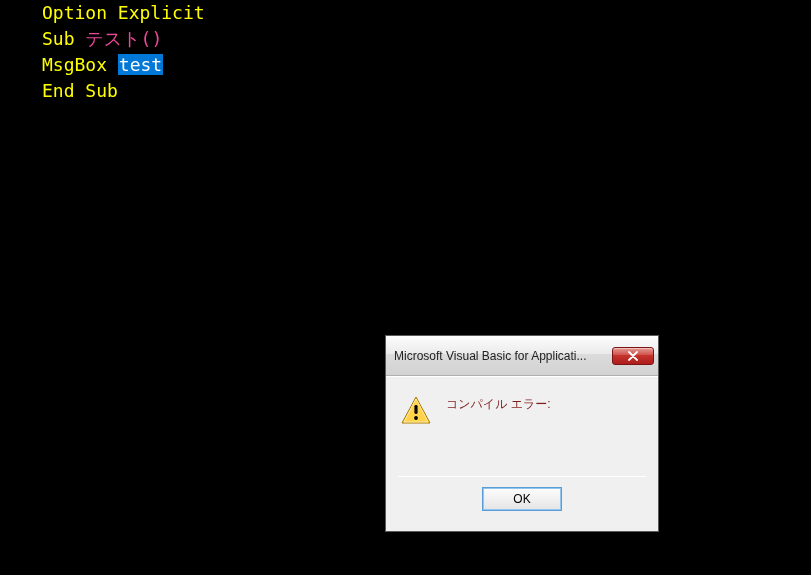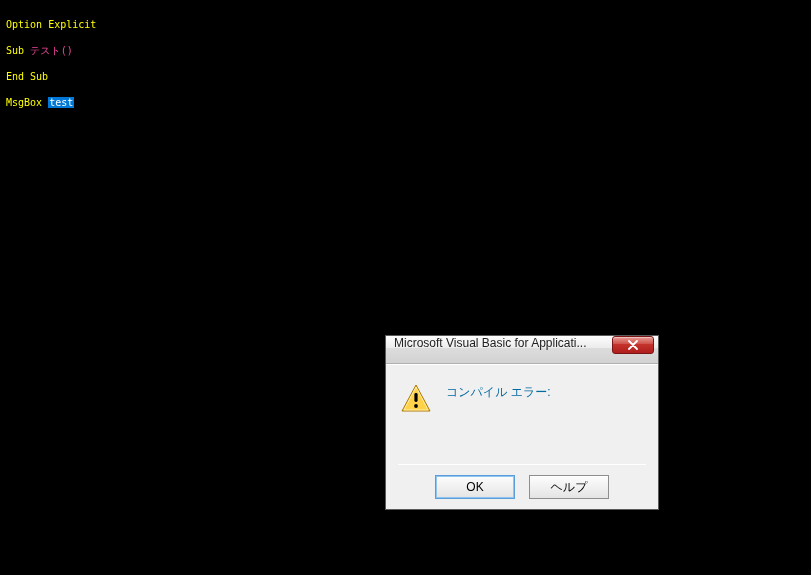--- a/index.html
+++ b/index.html
@@ -12,9 +12,10 @@
       overflow: hidden;
     }
     .code-editor {
-      padding: 16px 6px;
-      font-size: 10px;
+      padding: 4px 6px;
+      font-size: 18px;
       line-height: 18px;
+      margin-left: 36px;
     }
     .code-line {
       white-space: pre;

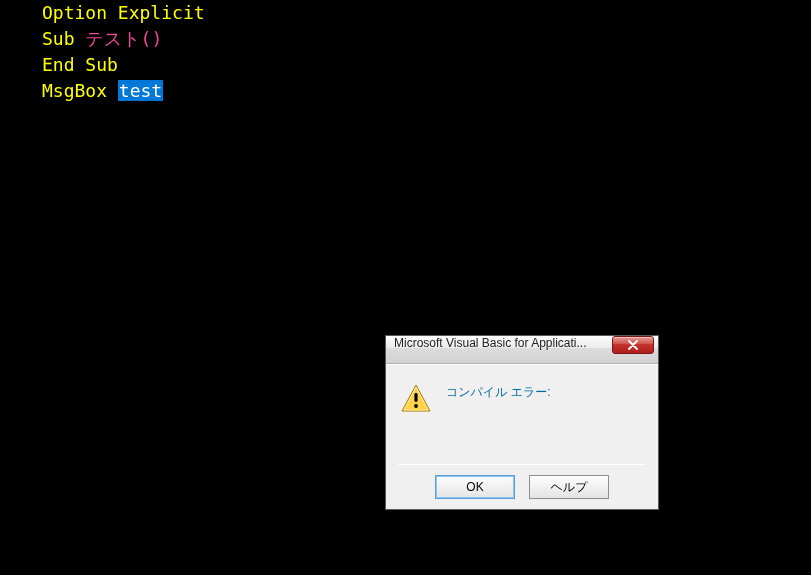--- a/index.html
+++ b/index.html
@@ -119,8 +119,8 @@
 <div class="code-editor">
   <div class="code-line"><span class="keyword">Option Explicit</span></div>
   <div class="code-line"><span class="keyword">Sub</span><span class="identifier"> テスト()</span></div>
+  <div class="code-line"><span class="keyword">MsgBox </span><span class="highlighted">test</span></div>
   <div class="code-line"><span class="keyword">End Sub</span></div>
-  <div class="code-line"><span class="keyword">MsgBox </span><span class="highlighted">test</span></div>
 </div>
 
 <div class="dialog">

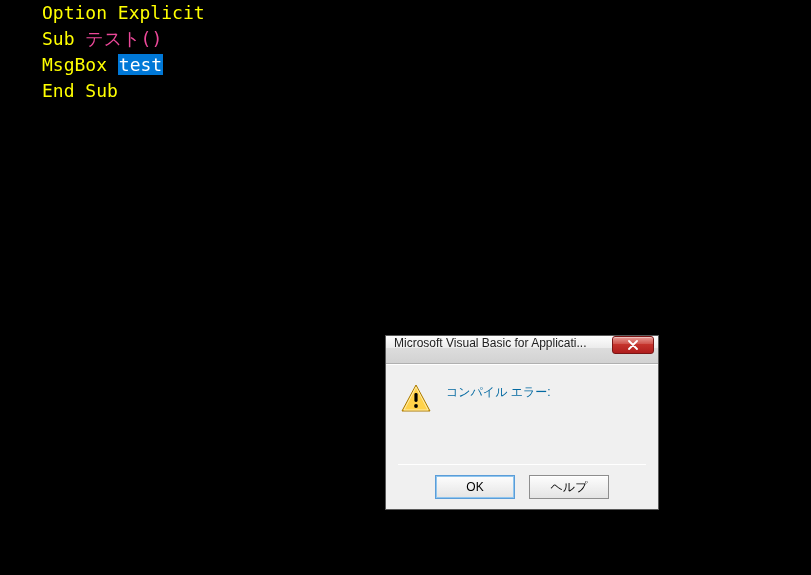--- a/index.html
+++ b/index.html
@@ -40,10 +40,11 @@
       font-family: "Segoe UI", "Meiryo", sans-serif;
     }
     .dialog-titlebar {
-      height: 28px;
+      height: 40px;
       background: linear-gradient(to bottom, #fdfdfd 0%, #ebebeb 45%, #dcdcdc 46%, #d2d2d2 100%);
       border-bottom: 1px solid #b0b0b0;
       display: flex;
+      align-items: center;
       padding: 0 4px 0 8px;
       font-size: 12px;
       color: #222;

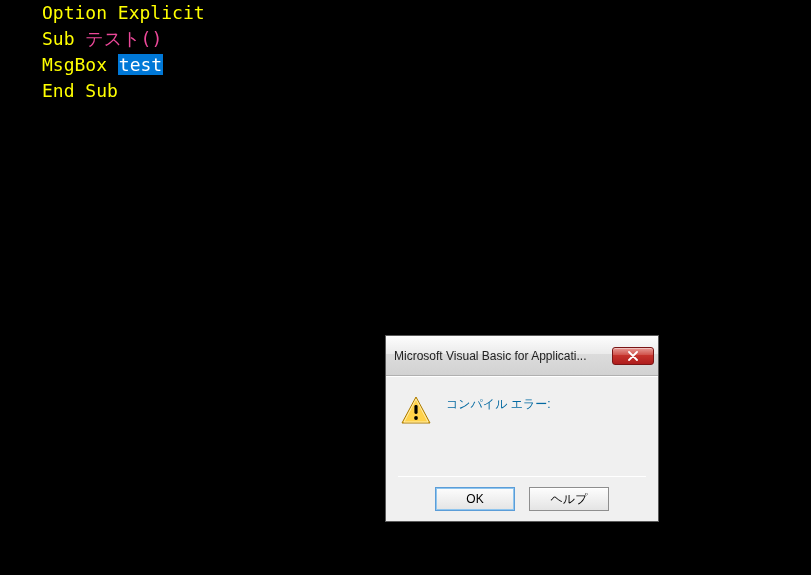--- a/index.html
+++ b/index.html
@@ -74,7 +74,7 @@
       display: flex;
       gap: 14px;
       font-size: 12px;
-      color: #0369a1;
+      color: #7f1d1d;
       border-top: 1px solid #fff;
     }
     .dialog-icon {

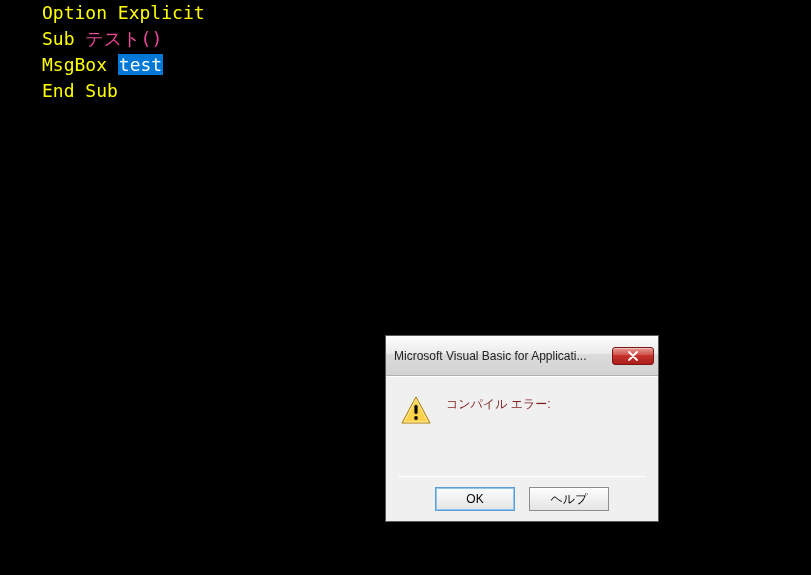--- a/index.html
+++ b/index.html
@@ -94,7 +94,7 @@
       border-bottom: 1px solid #fff;
     }
     .dialog-buttons {
-      padding: 10px 12px 10px 12px;
+      padding: 10px 12px 20px 12px;
       display: flex;
       justify-content: center;
       gap: 14px;

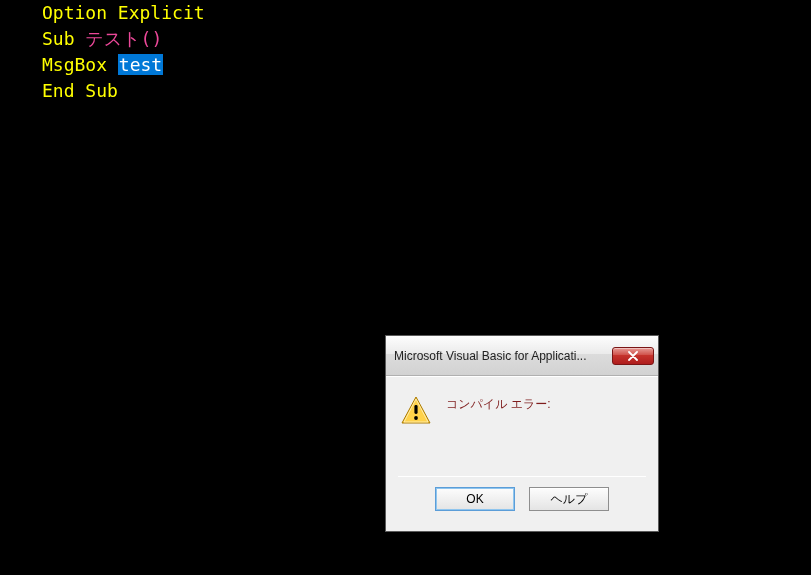--- a/index.html
+++ b/index.html
@@ -149,7 +149,6 @@
   <div class="dialog-sep"></div>
   <div class="dialog-buttons">
     <button class="dlg-btn default">OK</button>
-    <button class="dlg-btn">ヘルプ</button>
   </div>
 </div>
 

